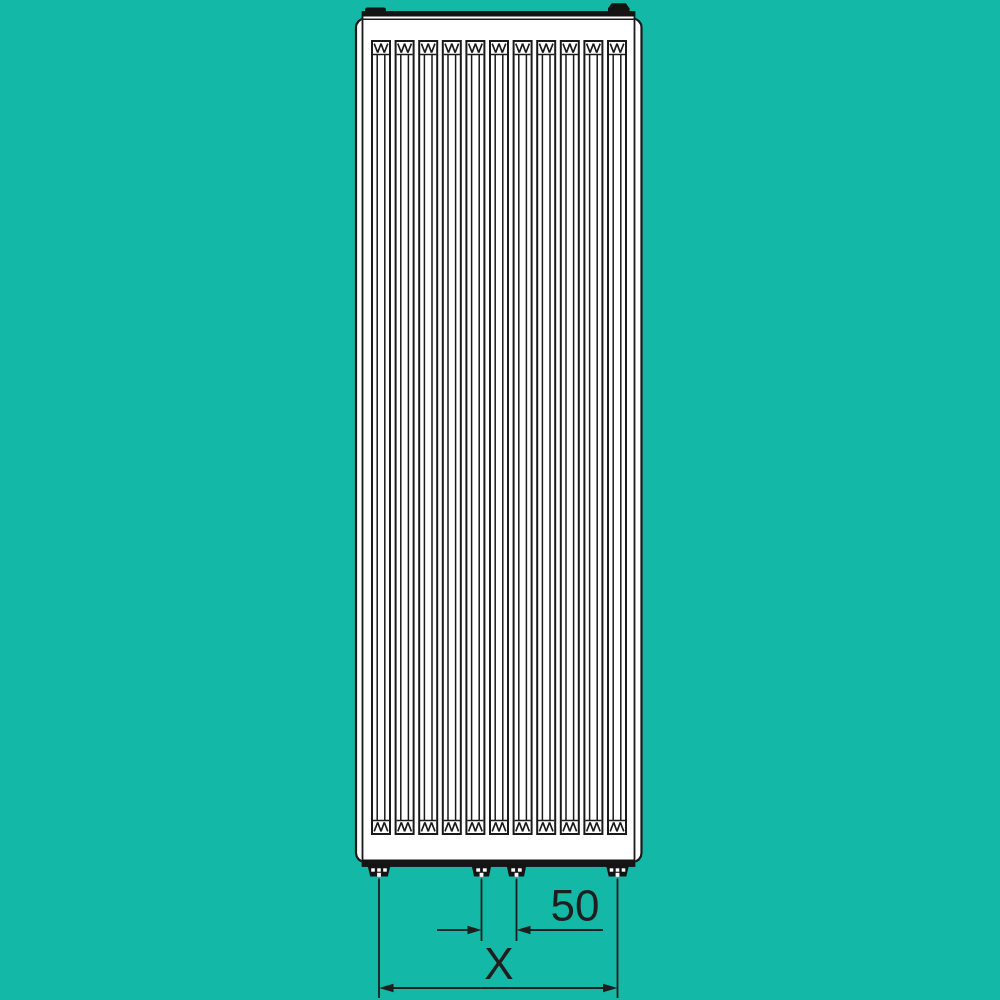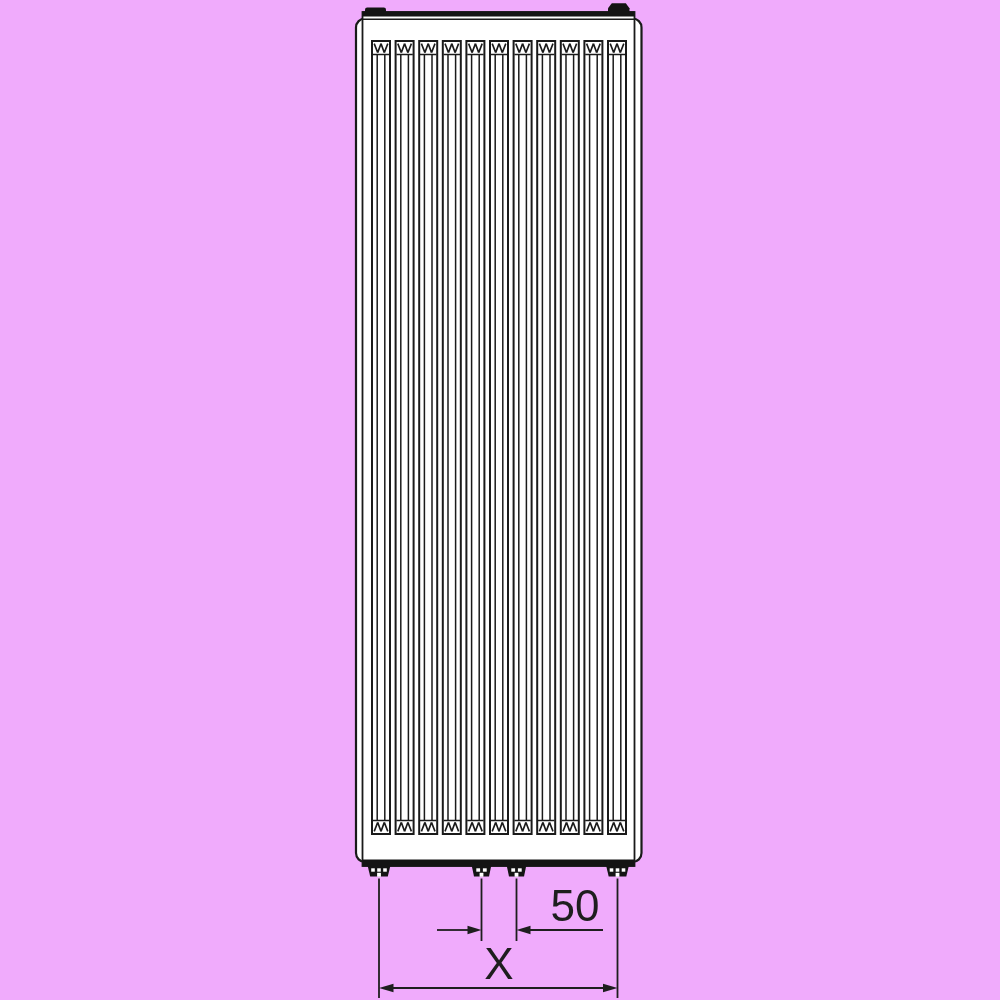--- a/index.html
+++ b/index.html
@@ -15,7 +15,7 @@
     position: relative;
     width: 1000px;
     height: 1000px;
-    background: #f0abfc;
+    background: #14b8a6;
   }
   svg { display: block; }
   .dim-label {

